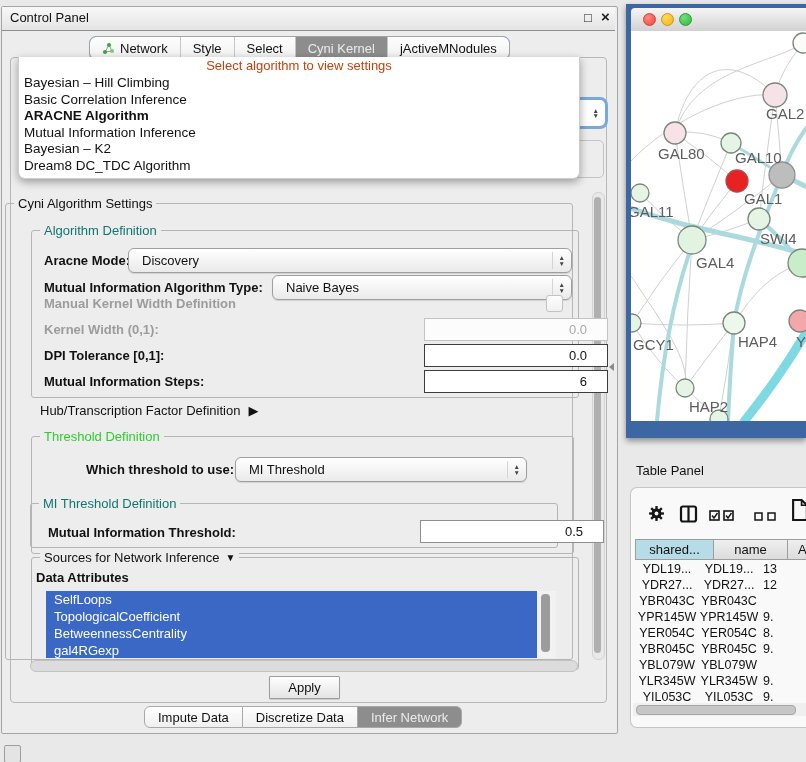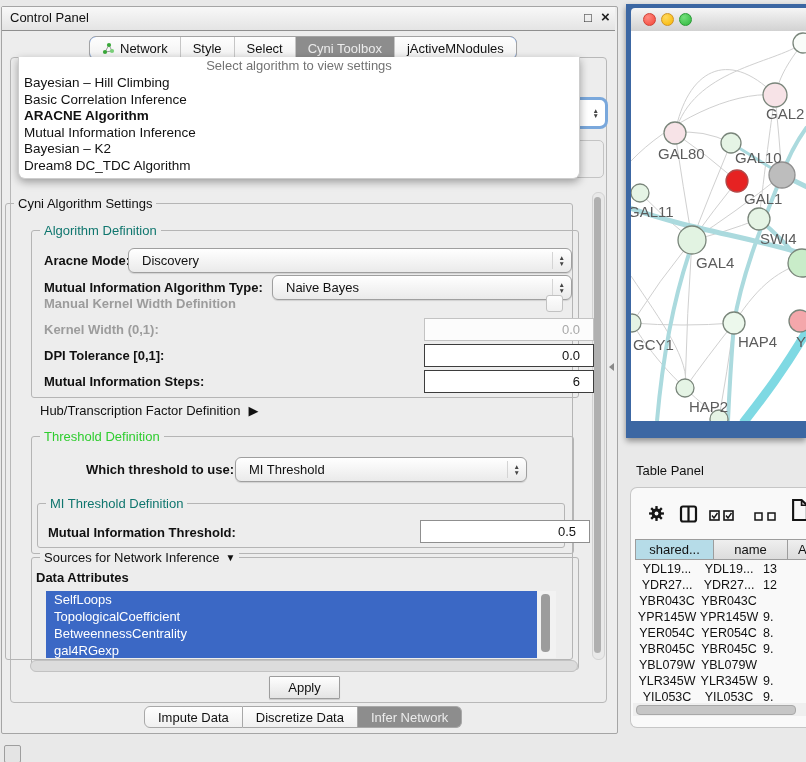--- a/index.html
+++ b/index.html
@@ -100,7 +100,7 @@
       <span>Select</span>
     </div>
     <div class="tab sel">
-      <span>Cyni Toolbox</span>
+      <span>Cyni Kernel</span>
     </div>
     <div class="tab">
       <span>jActiveMNodules</span>

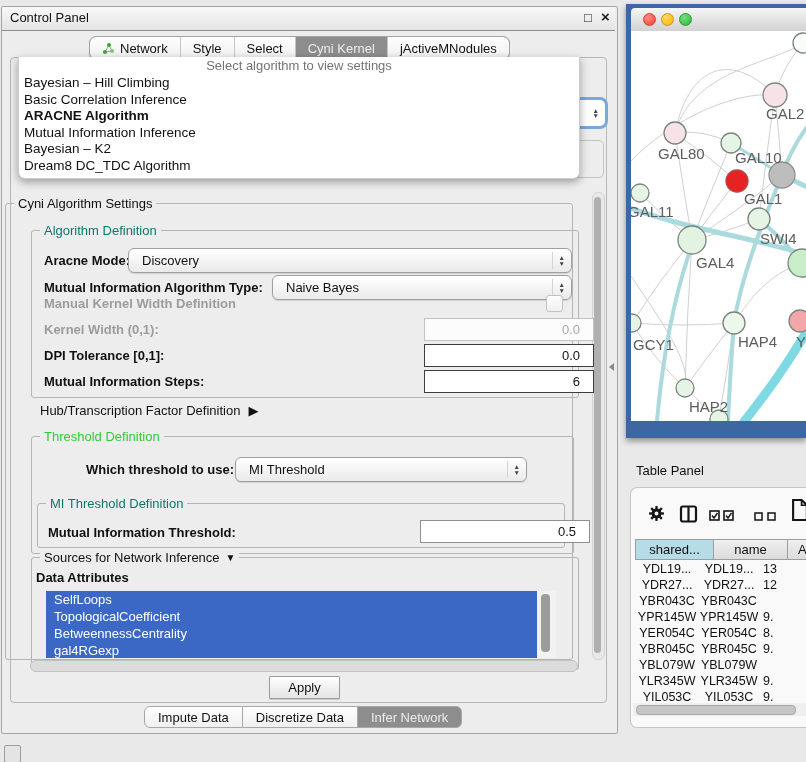--- a/index.html
+++ b/index.html
@@ -22,7 +22,7 @@
   
   .popup{left:18px;top:57px;width:560px;background:#fff;border:1px solid #cdcdcd;border-top:none;border-radius:0 0 7px 7px;
          box-shadow:0 3px 8px rgba(0,0,0,.35);z-index:6;padding-bottom:4px}
-  .popup-prompt{height:18px;line-height:18px;text-align:center;color:#737373;font-size:13px}
+  .popup-prompt{height:18px;line-height:18px;text-align:center;color:#c2410c;font-size:13px}
   .popup-item{height:16.5px;line-height:16.5px;font-size:13.5px;padding-left:5px;white-space:nowrap}
   .popup-item.bold{font-weight:bold}
   

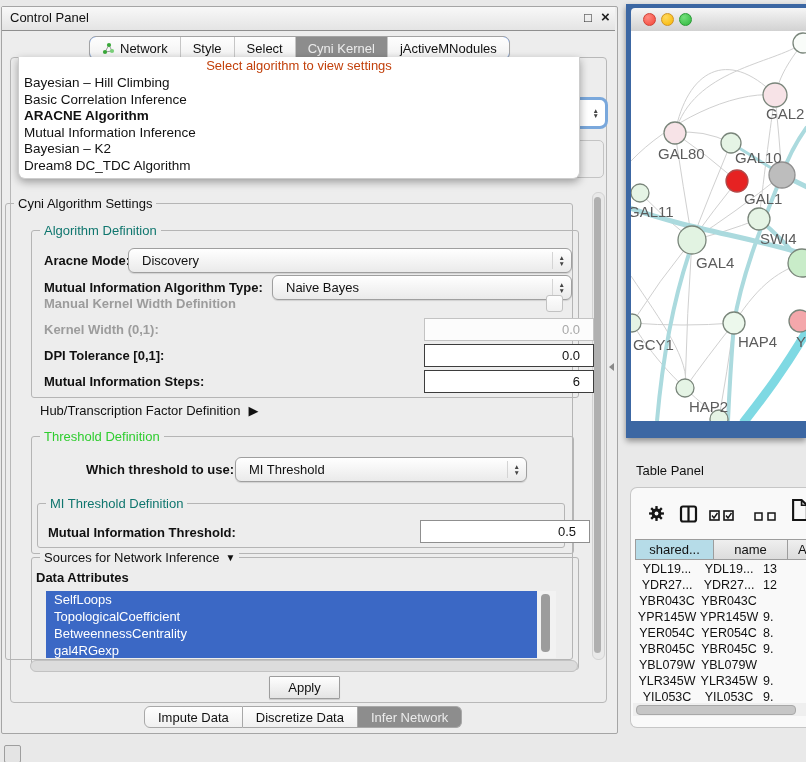--- a/index.html
+++ b/index.html
@@ -38,7 +38,7 @@
   .combo .val{padding-left:13px;white-space:nowrap}
   .stepper{margin-left:auto;display:flex;flex-direction:column;justify-content:center;align-items:center;
            padding:0 6px;color:#444;font-size:6.5px;line-height:5.5px;border-left:1px solid #d4d4d4;height:70%}
-  .field{position:absolute;background:#fff;font-size:13px;display:flex;align-items:center;justify-content:flex-end;padding:0 13px}
+  .field{position:absolute;background:#fff;font-size:13px;display:flex;align-items:center;justify-content:flex-end;padding:0 20px}
   .field.strong{border:1.5px solid #3d3d3d}
   .field.mid{border:1px solid #8f8f8f}
   .field.dis{border:1px solid #c3c3c3;color:#a8a8a8;background:#fcfcfc}

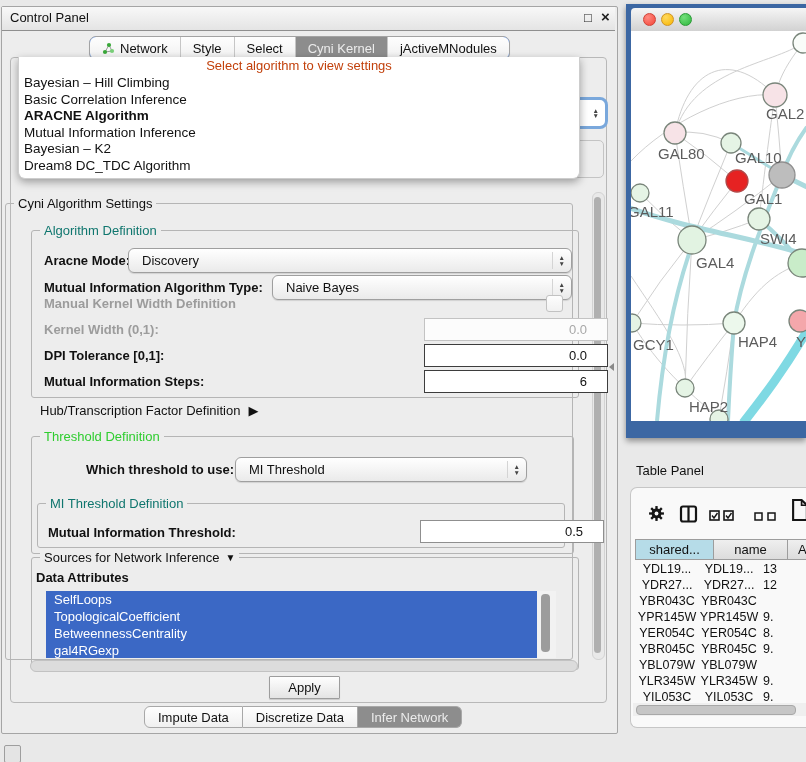--- a/index.html
+++ b/index.html
@@ -169,7 +169,7 @@
       <span>▼</span>
     </span>
 </div>
-<div class="group" style="left:37px;top:503px;width:526px;height:43px">
+<div class="group" style="left:30px;top:503px;width:526px;height:43px">
   <span class="legend blue">MI Threshold Definition</span>
 </div>
 <div class="lbl" style="left:48px;top:525px">Mutual Information Threshold:</div>

